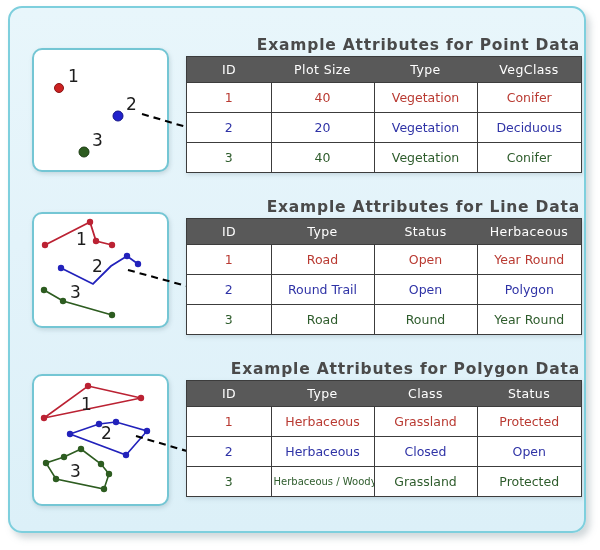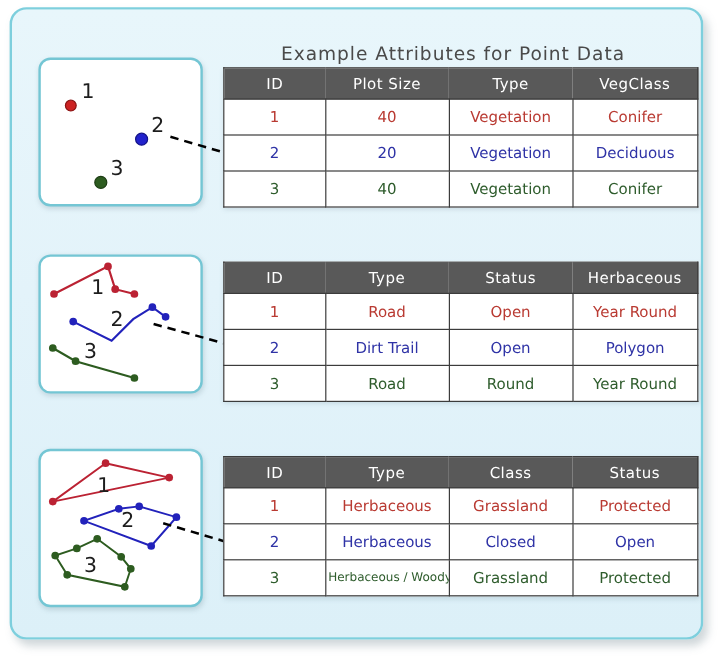--- a/index.html
+++ b/index.html
@@ -44,10 +44,10 @@
     position: absolute;
     left: 165px;
     width: 405px;
-    text-align: center;
+    text-align: right;
     font-family: "DejaVu Sans", sans-serif;
     font-size: 15.5px;
-    font-weight: 400;
+    font-weight: 700;
     letter-spacing: 0.8px;
     color: #4a4a4a;
     white-space: nowrap;

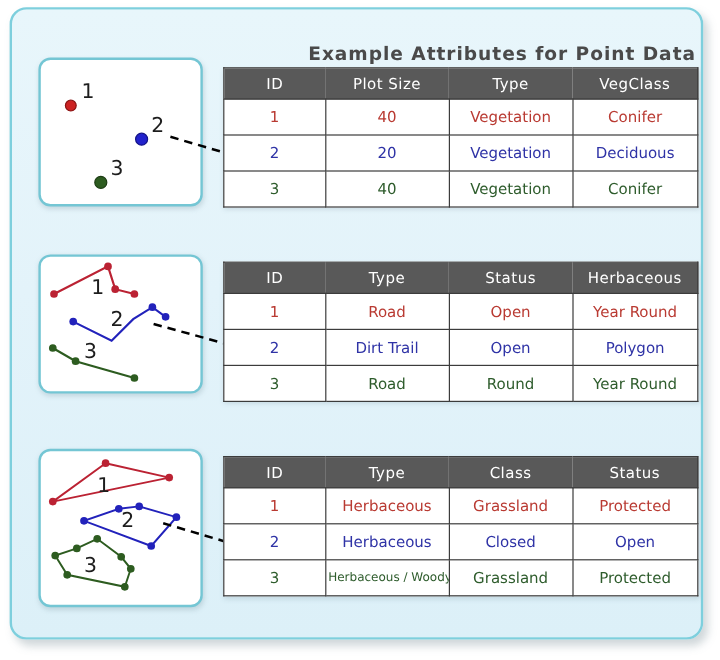--- a/index.html
+++ b/index.html
@@ -191,6 +191,7 @@
 
   <div class="section" id="section-line">
 
+    <div class="section-title" style="top: 14px;">Example Attributes for Line Data</div>
 
     <div class="geo-panel" style="top: 28px; height: 116px;">
       <svg width="133" height="112" viewBox="0 0 133 112">

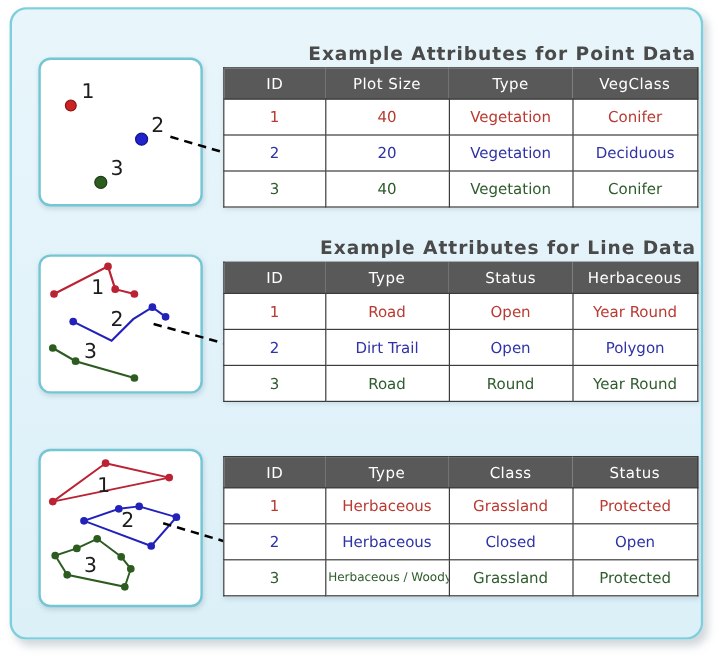--- a/index.html
+++ b/index.html
@@ -244,7 +244,7 @@
         </tr>
         <tr class="row-2">
           <td>2</td>
-          <td>Dirt Trail</td>
+          <td>Round Trail</td>
           <td>Open</td>
           <td>Polygon</td>
         </tr>

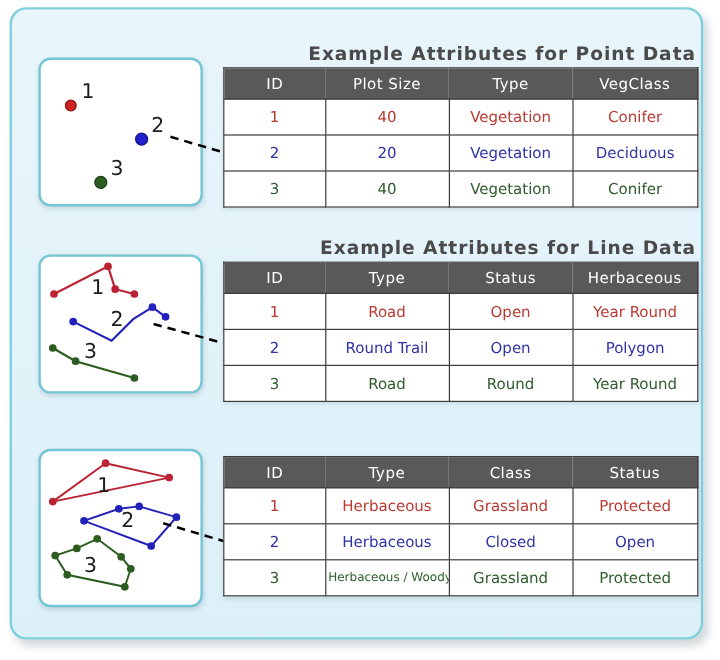--- a/index.html
+++ b/index.html
@@ -260,6 +260,7 @@
 
   <div class="section" id="section-polygon">
 
+    <div class="section-title" style="top: 14px;">Example Attributes for Polygon Data</div>
 
     <div class="geo-panel" style="top: 28px; height: 132px;">
       <svg width="133" height="128" viewBox="0 0 133 128">

